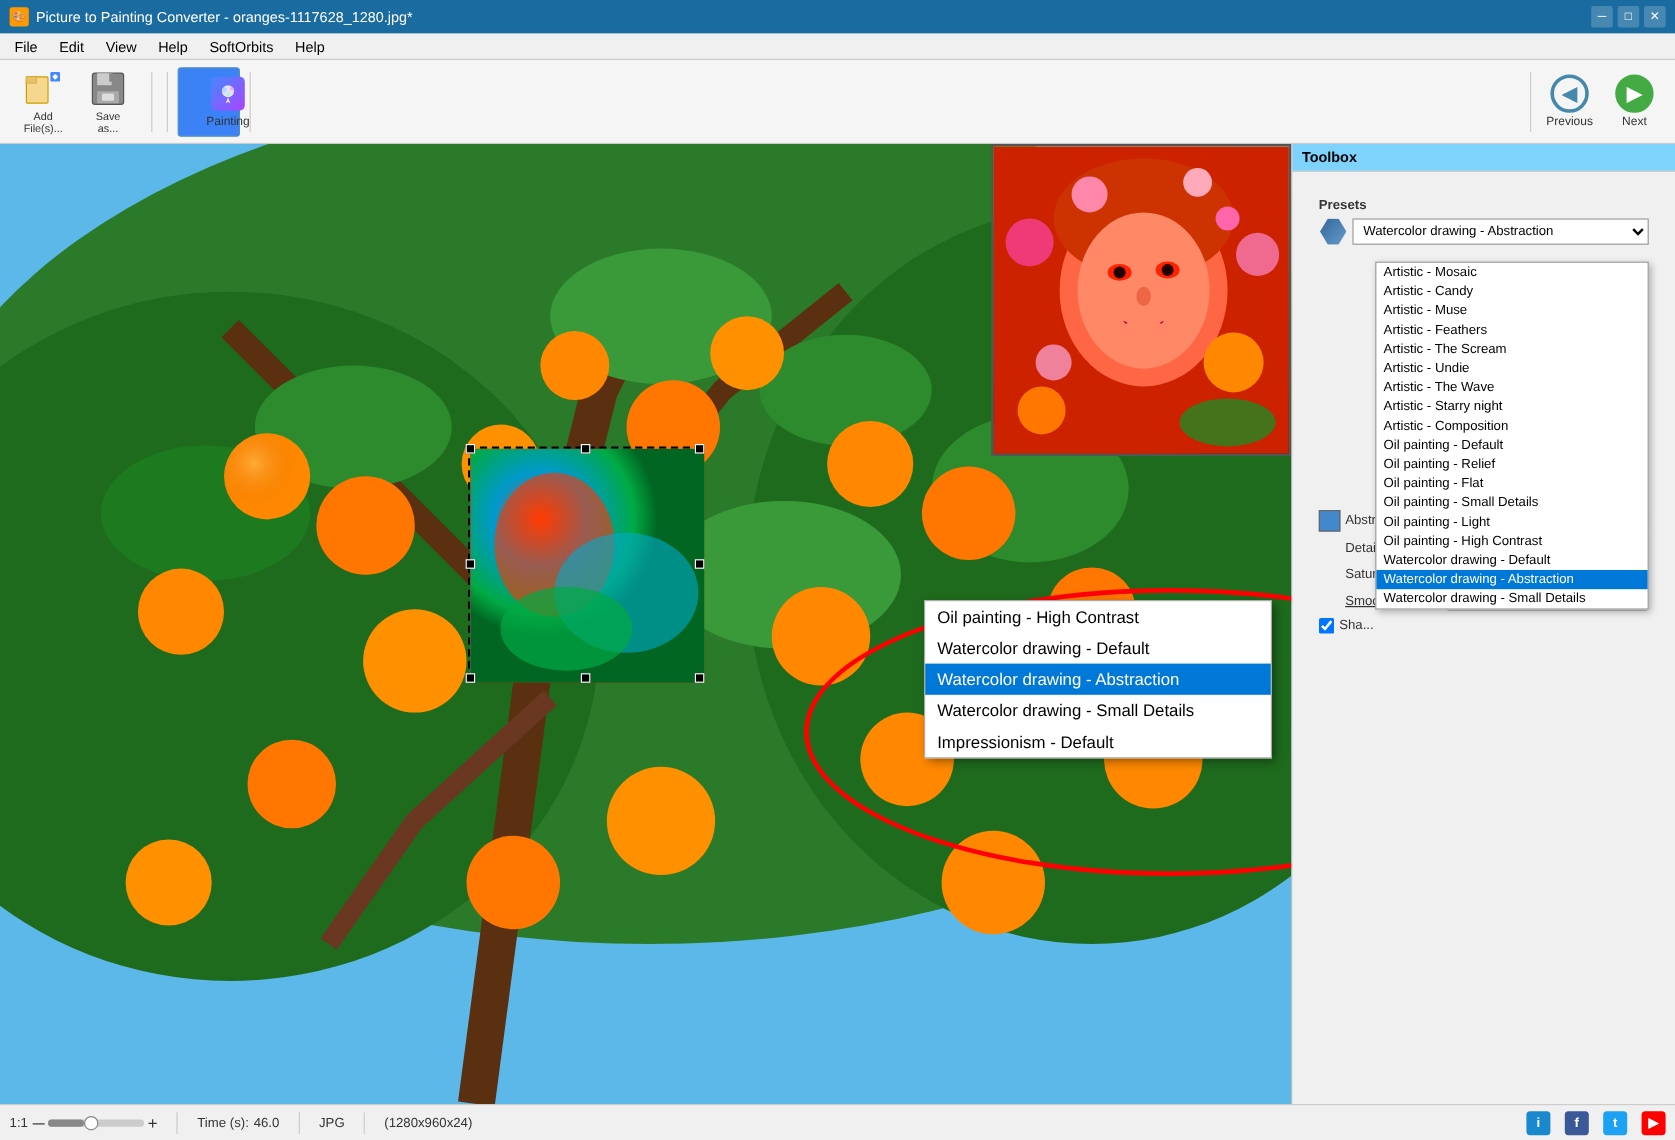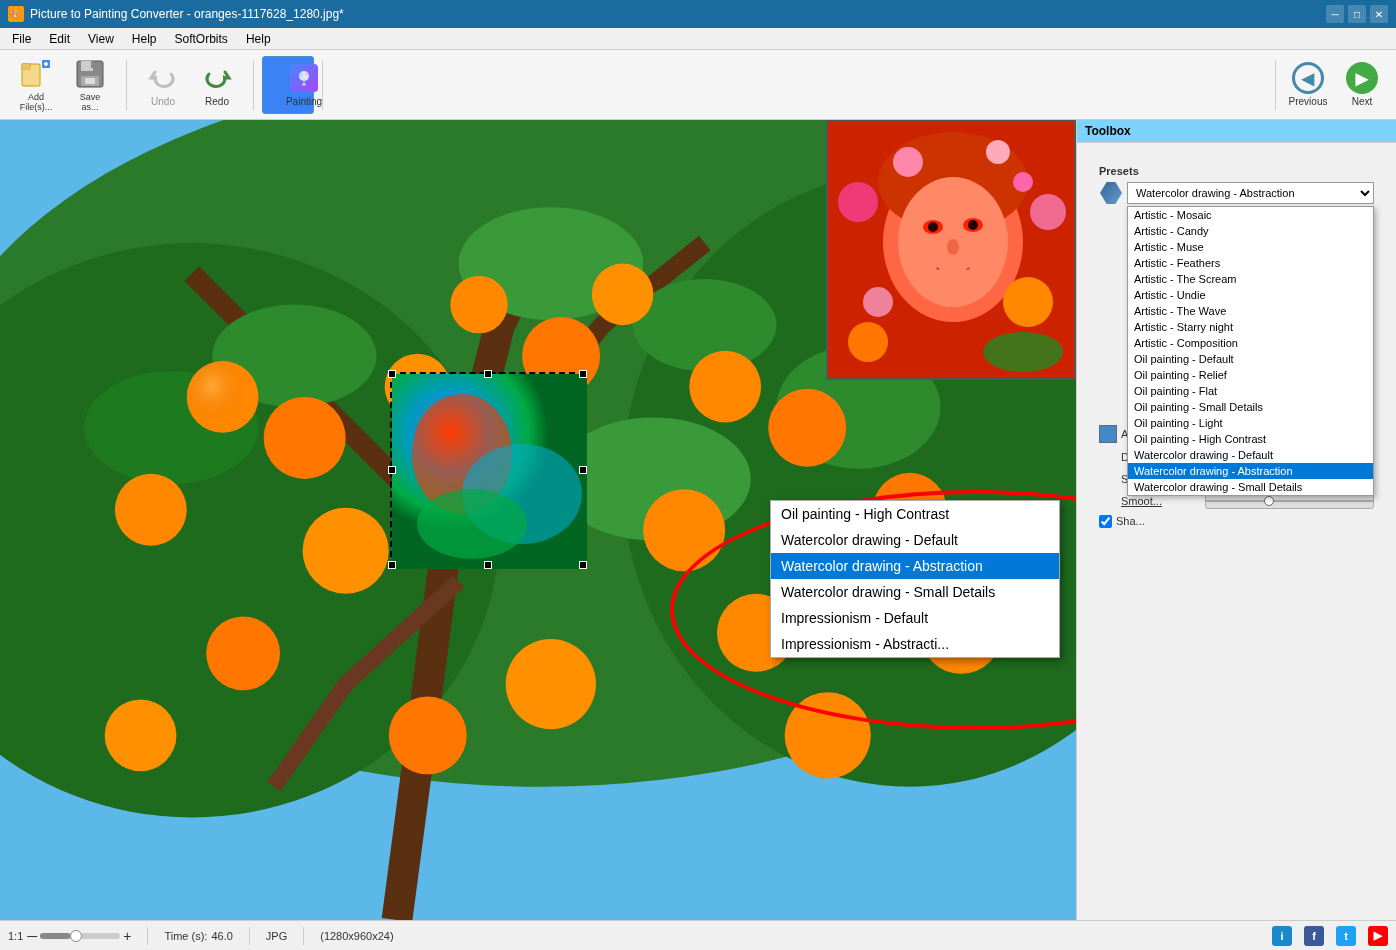--- a/index.html
+++ b/index.html
@@ -462,26 +462,6 @@
     </button>
   </div>
   <div class="toolbar-separator"></div>
-  <div class="toolbar-group">
-    <button class="toolbar-btn" style="opacity:0.5;">
-      <div class="toolbar-icon">
-        <svg width="32" height="32" viewBox="0 0 32 32">
-          <path d="M8 10 L4 16 L8 16 C8 22 14 26 20 24 C26 22 28 16 24 12" fill="none" stroke="#888" stroke-width="3" stroke-linecap="round"></path>
-          <polygon points="4,16 10,13 10,19" fill="#888"></polygon>
-        </svg>
-      </div>
-      <span>Undo</span>
-    </button>
-    <button class="toolbar-btn">
-      <div class="toolbar-icon">
-        <svg width="32" height="32" viewBox="0 0 32 32">
-          <path d="M24 10 L28 16 L24 16 C24 22 18 26 12 24 C6 22 4 16 8 12" fill="none" stroke="#448844" stroke-width="3" stroke-linecap="round"></path>
-          <polygon points="28,16 22,13 22,19" fill="#448844"></polygon>
-        </svg>
-      </div>
-      <span>Redo</span>
-    </button>
-  </div>
   <div class="toolbar-separator"></div>
   <button class="toolbar-btn active">
     <div class="toolbar-icon">

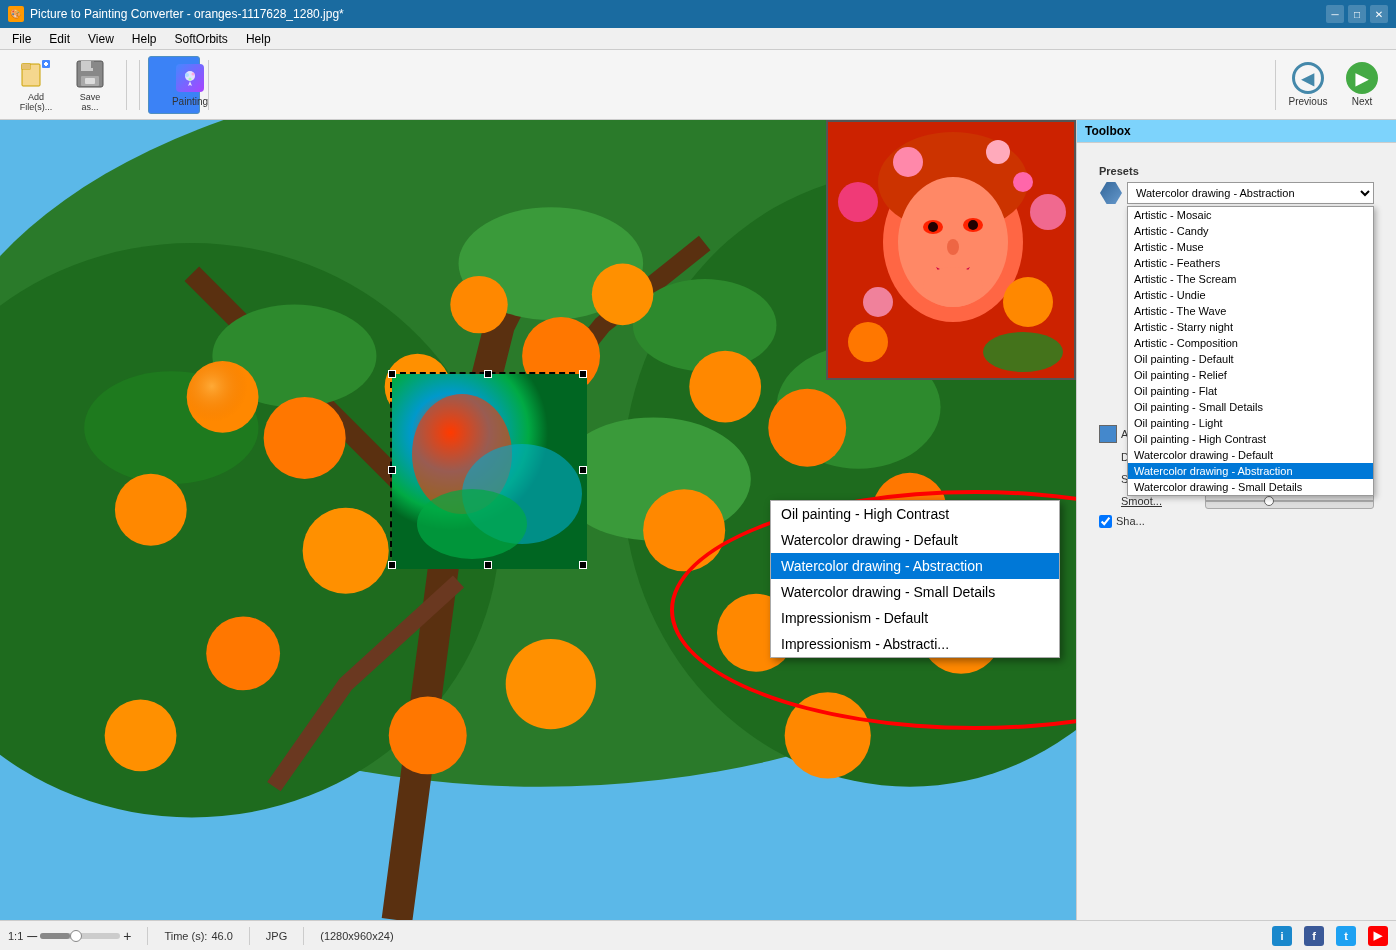--- a/index.html
+++ b/index.html
@@ -661,7 +661,7 @@
             </select>
 
             
-            <div class="dropdown-overlay" style="top:24px;">
+            <div class="dropdown-overlay" style="top:36px;margin-left:19px;">
               <div class="dropdown-item">Artistic - Mosaic</div>
               <div class="dropdown-item">Artistic - Candy</div>
               <div class="dropdown-item">Artistic - Muse</div>

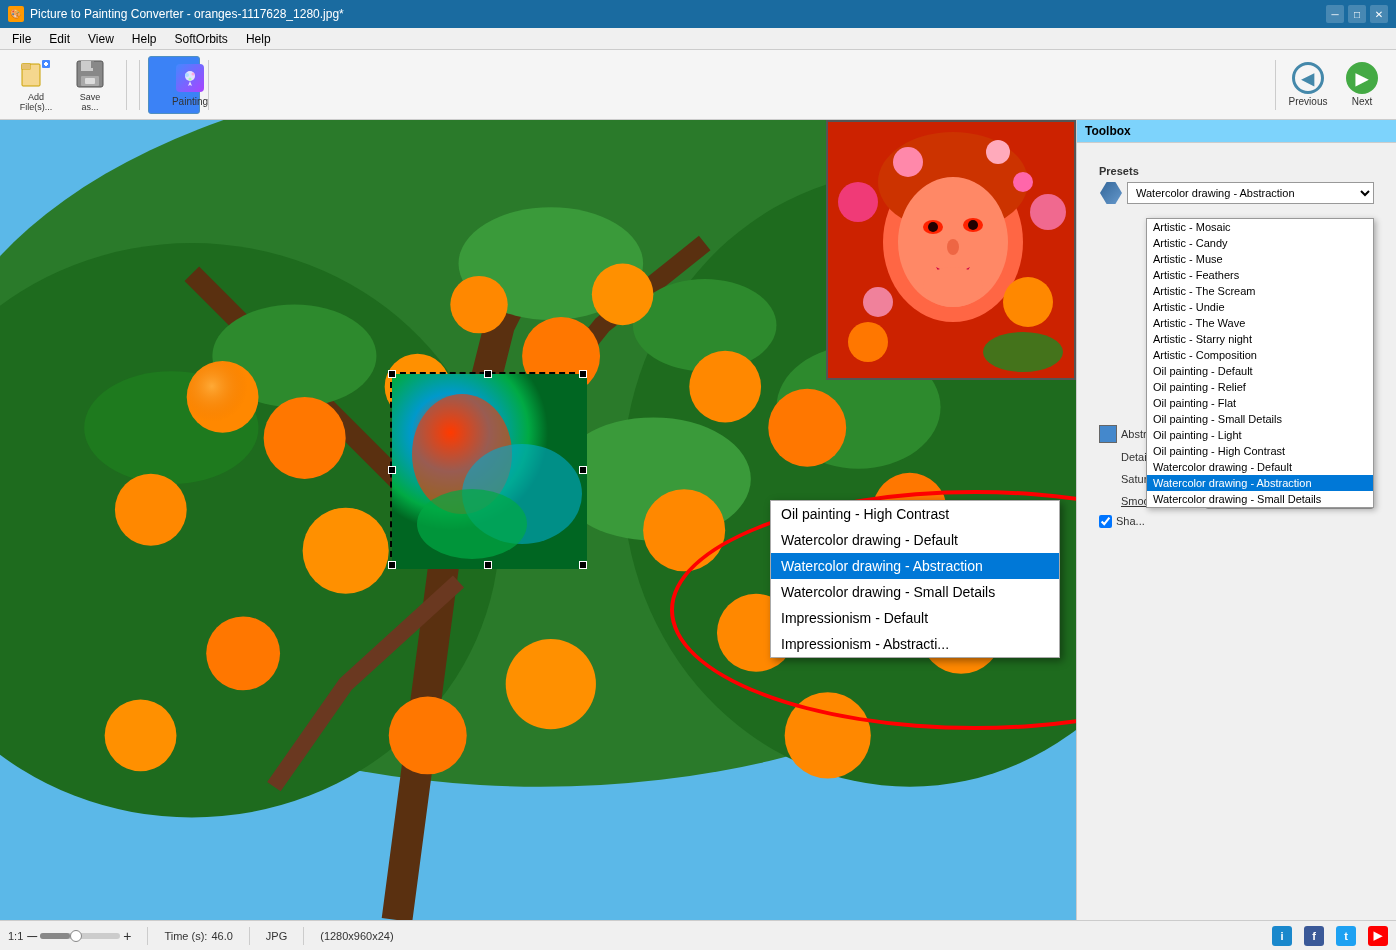--- a/index.html
+++ b/index.html
@@ -622,7 +622,6 @@
       <div class="big-dropdown-item selected">Watercolor drawing - Abstraction</div>
       <div class="big-dropdown-item">Watercolor drawing - Small Details</div>
       <div class="big-dropdown-item">Impressionism - Default</div>
-      <div class="big-dropdown-item">Impressionism - Abstracti...</div>
     </div>
   </div>
 

